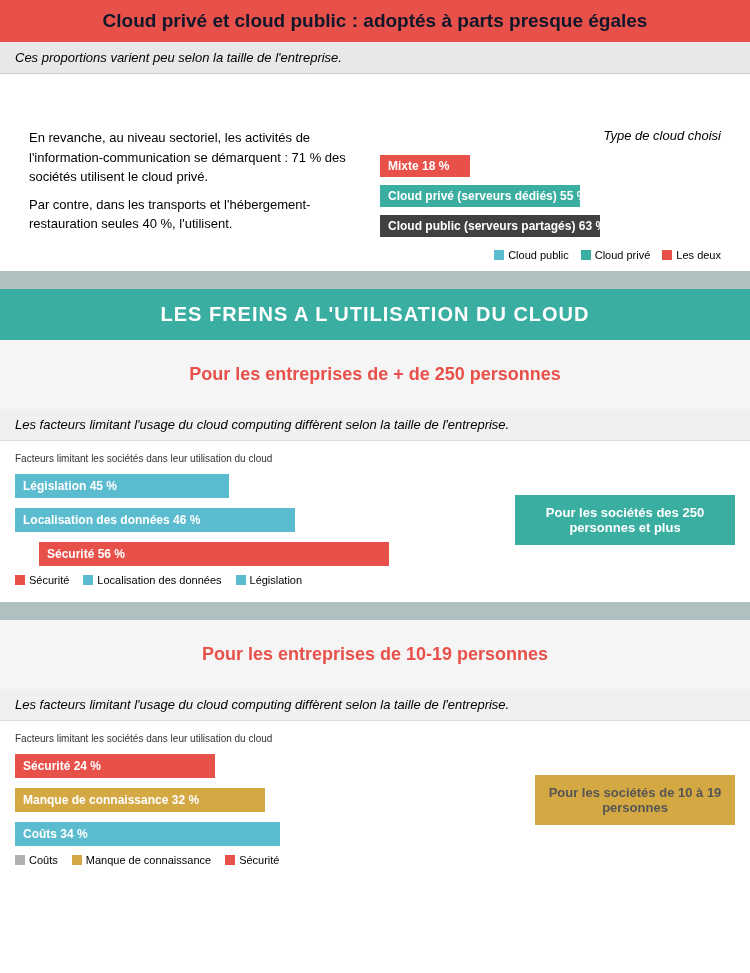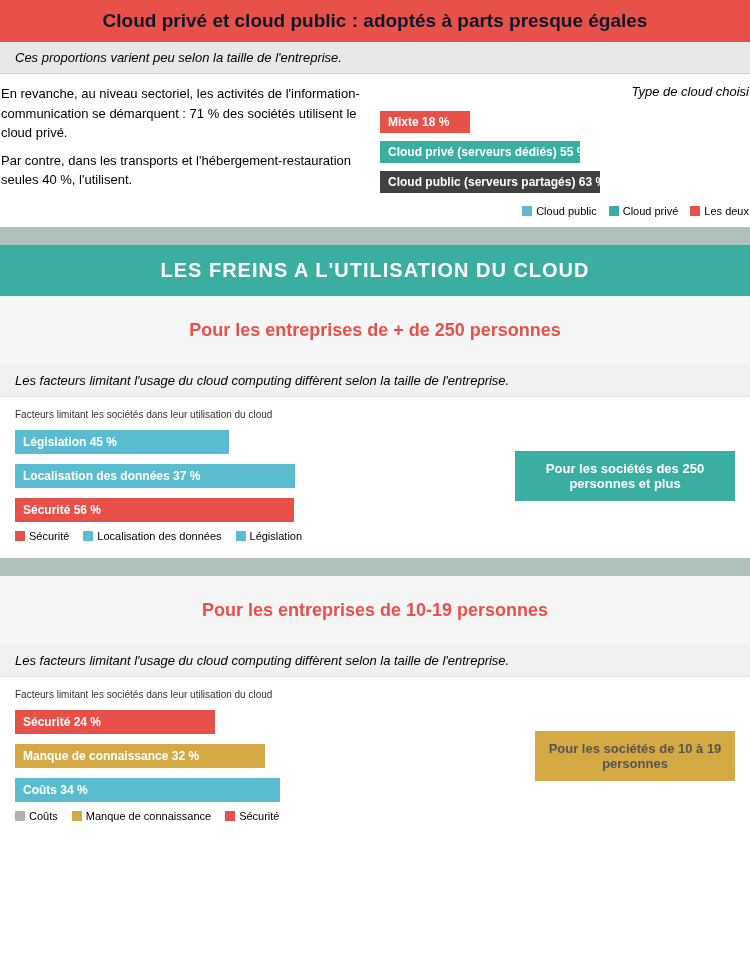--- a/index.html
+++ b/index.html
@@ -23,8 +23,9 @@
     }
     .top-content {
       display: flex;
-      padding: 10px 1px;
+      padding: 10px 29px;
       gap: 10px;
+      margin-top: 44px;
     }
     .top-left {
       flex: 1;

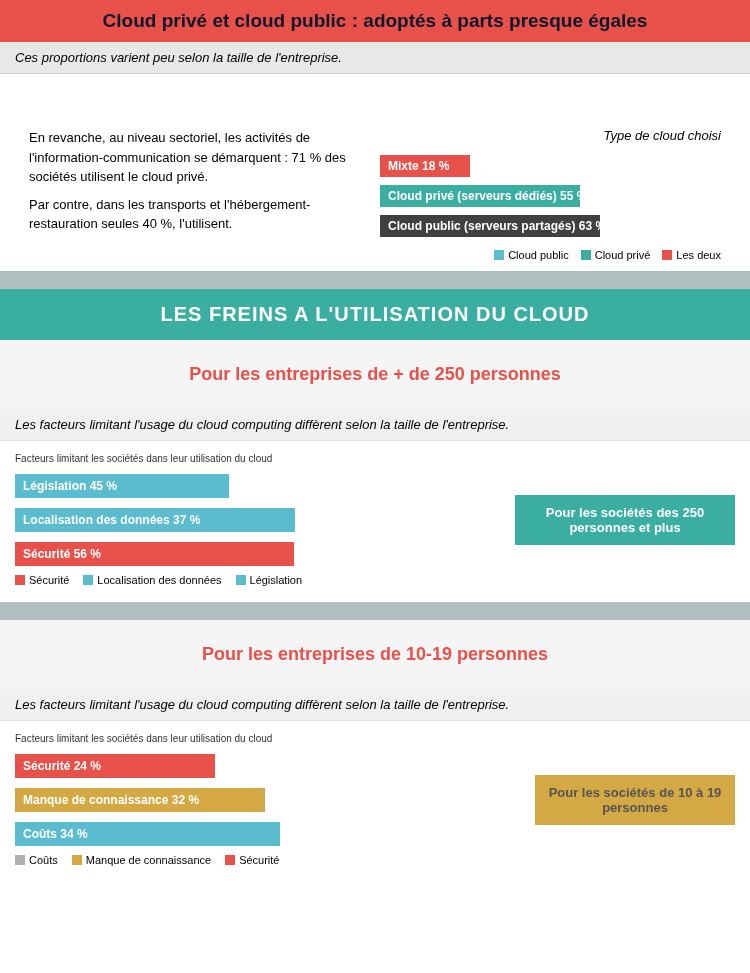--- a/index.html
+++ b/index.html
@@ -252,7 +252,7 @@
         <div class="chart-bar bar-legislation">Législation   45 %</div>
       </div>
       <div class="chart-bar-row">
-        <div class="chart-bar bar-localisation">Localisation des données  37 %</div>
+        <div class="chart-bar bar-localisation">Localisation des données  46 %</div>
       </div>
       <div class="chart-bar-row">
         <div class="chart-bar bar-securite-large">Sécurité  56 %</div>

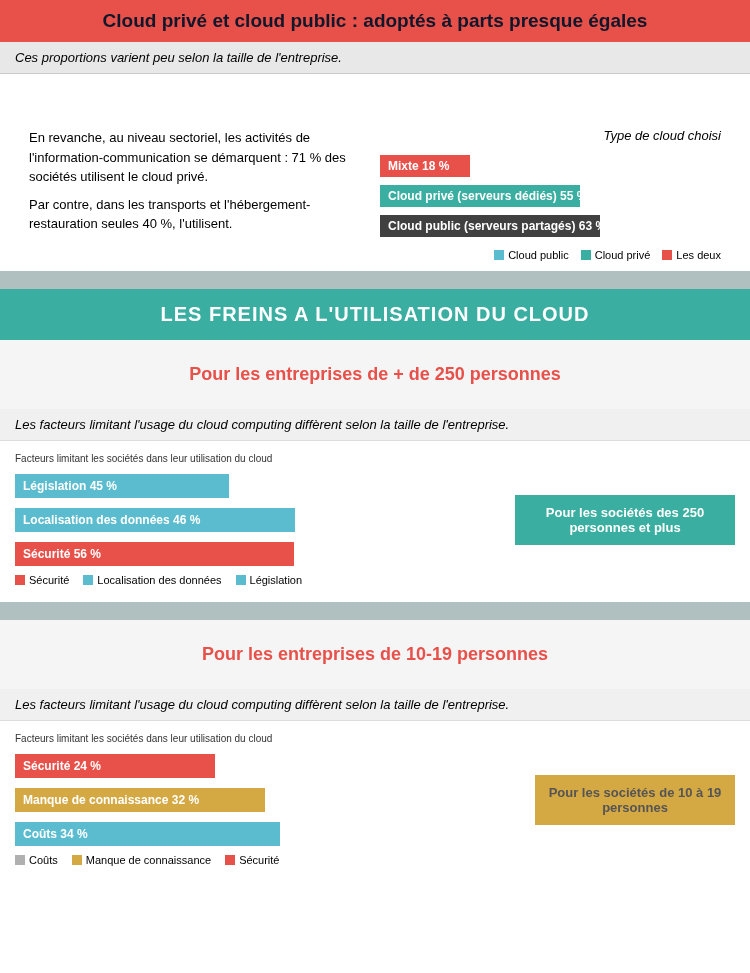--- a/index.html
+++ b/index.html
@@ -154,7 +154,7 @@
     }
     .bar-legislation { background: #5bbcd0; width: 214px; }
     .bar-localisation { background: #5bbcd0; width: 280px; }
-    .bar-securite-large { background: #e8504a; width: 279px; }
+    .bar-securite-large { background: #e8504a; width: 350px; margin-left: 24px; }
     .bar-securite-small { background: #e8504a; width: 200px; }
     .bar-connaissance { background: #d4a843; width: 250px; }
     .bar-couts { background: #5bbcd0; width: 265px; }

